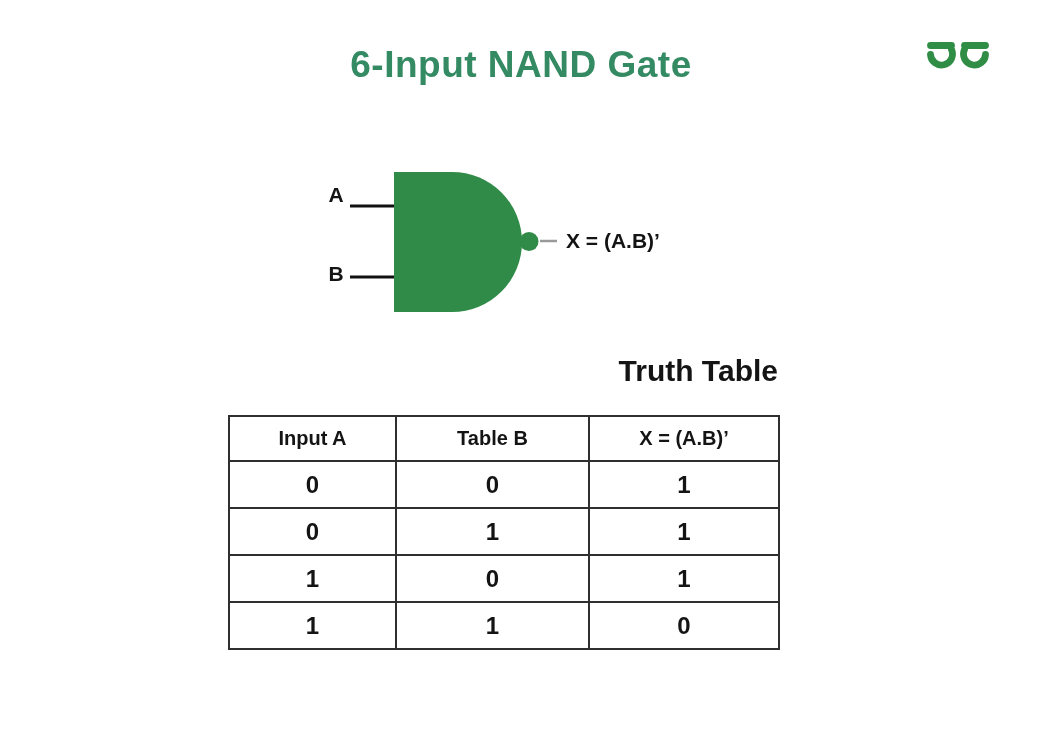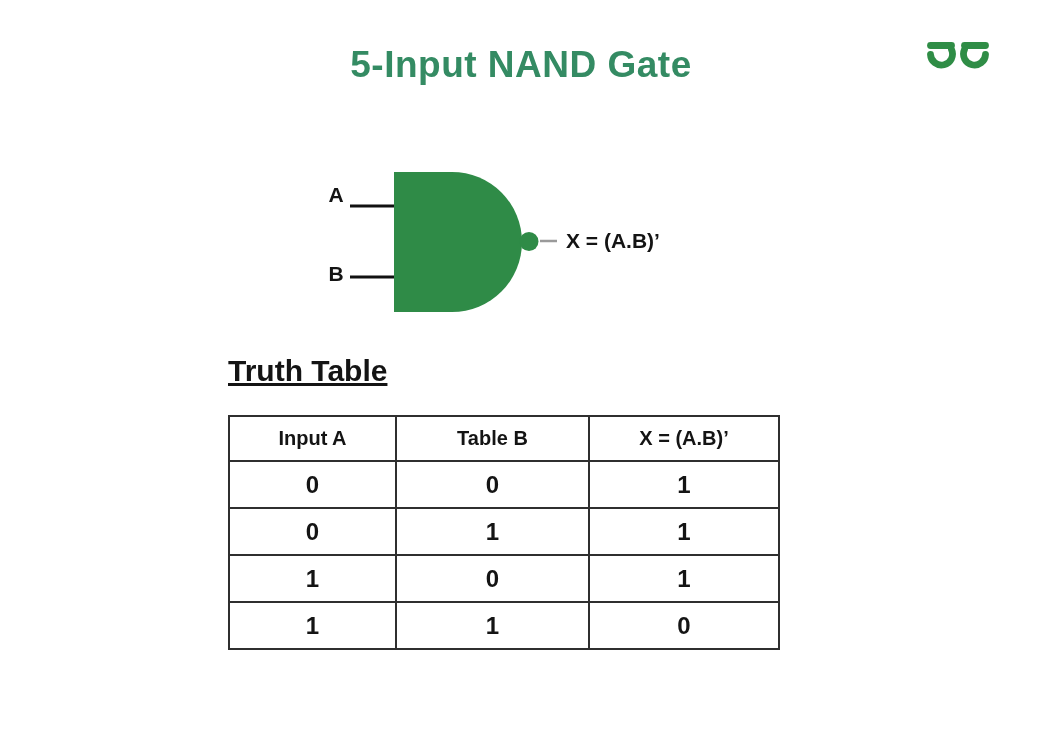--- a/index.html
+++ b/index.html
@@ -82,7 +82,7 @@
 
 <div class="page">
 
-  <div class="title">5-Input NAND Gate</div>
+  <div class="title">6-Input NAND Gate</div>
 
   <svg class="logo" viewBox="0 0 62 31">
     <g fill="none" stroke="#2F8D46" stroke-width="6.8" stroke-linecap="round">

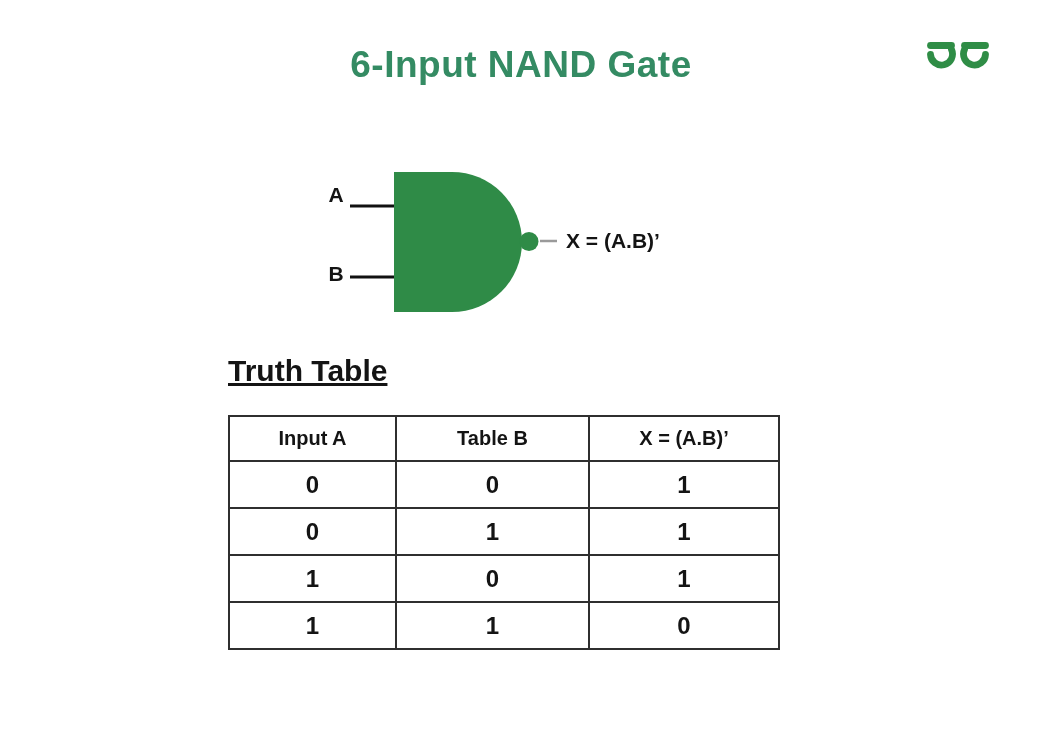--- a/index.html
+++ b/index.html
@@ -43,11 +43,10 @@
   .tt-heading{
     position:absolute;
     left:228px;top:354px;width:550px;
-    text-align:left;
+    text-align:right;
     font-size:30px;
     font-weight:700;
     color:#141414;
-    text-decoration:underline;
   }
   table.truth{
     position:absolute;

